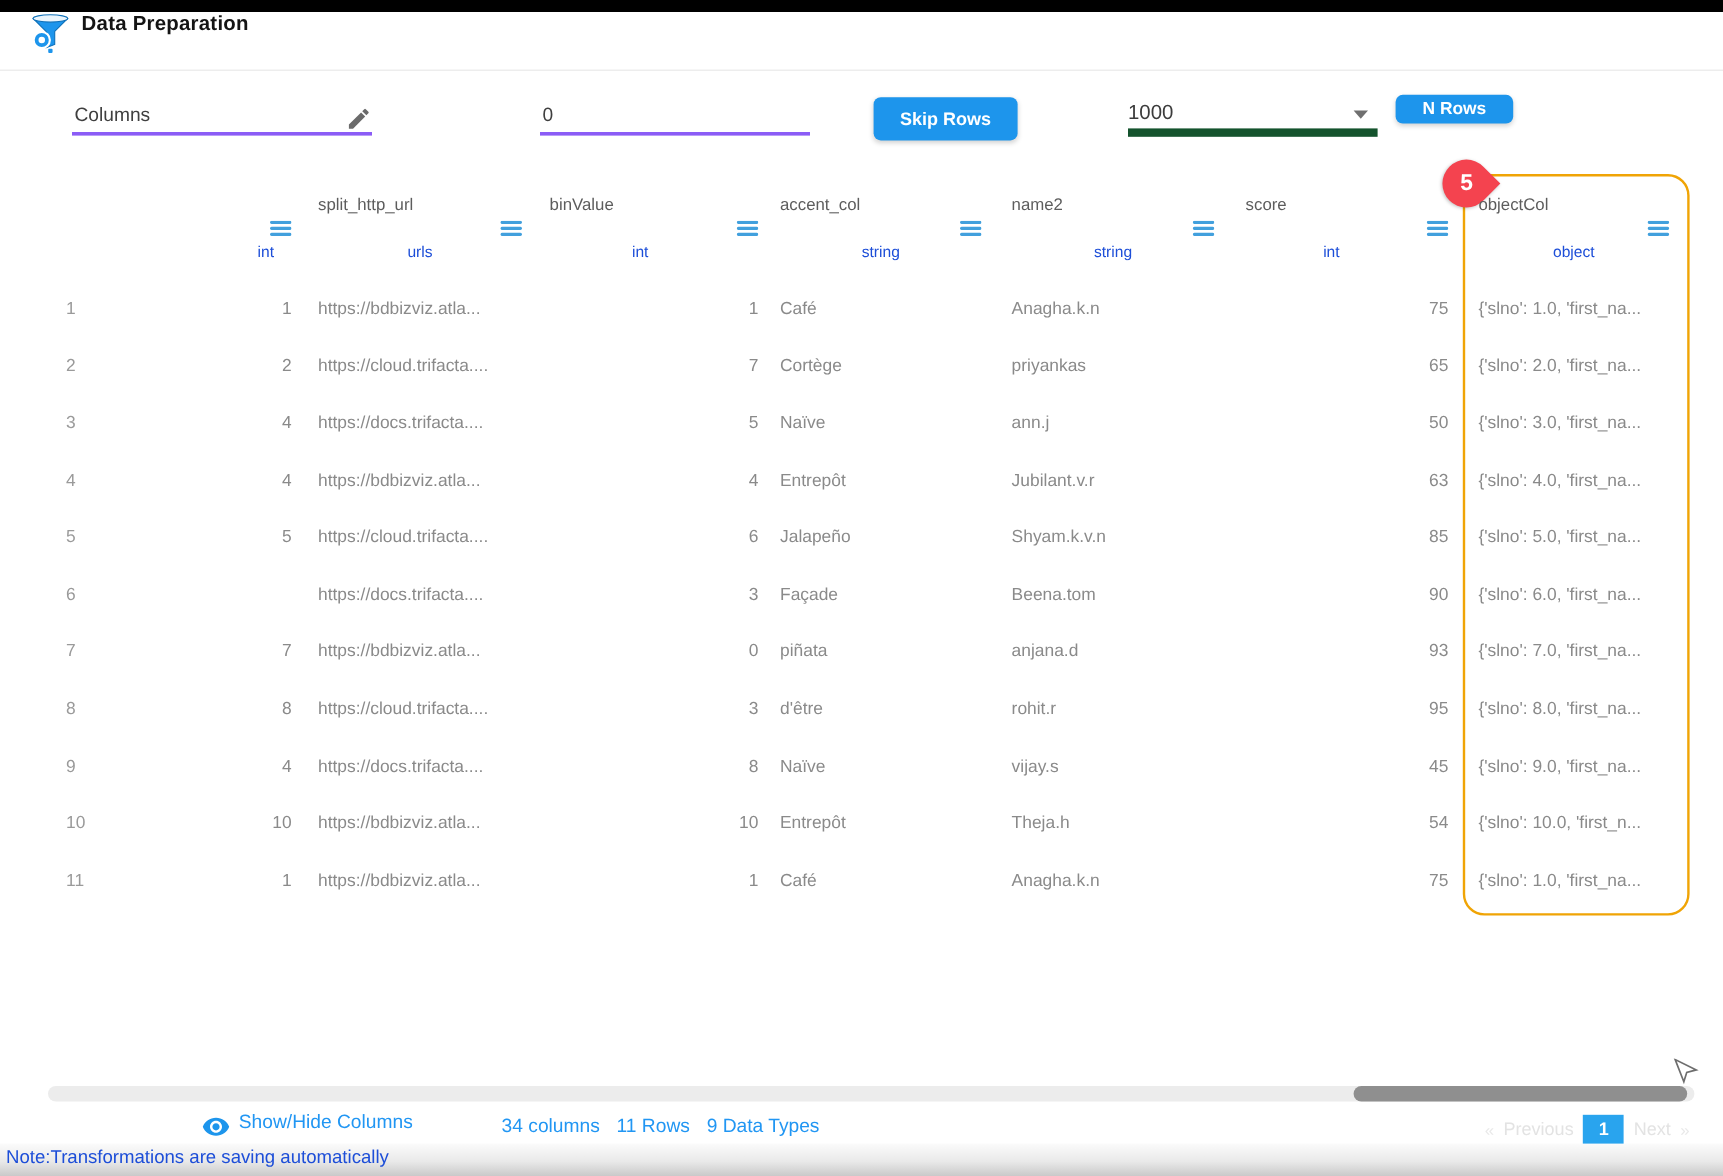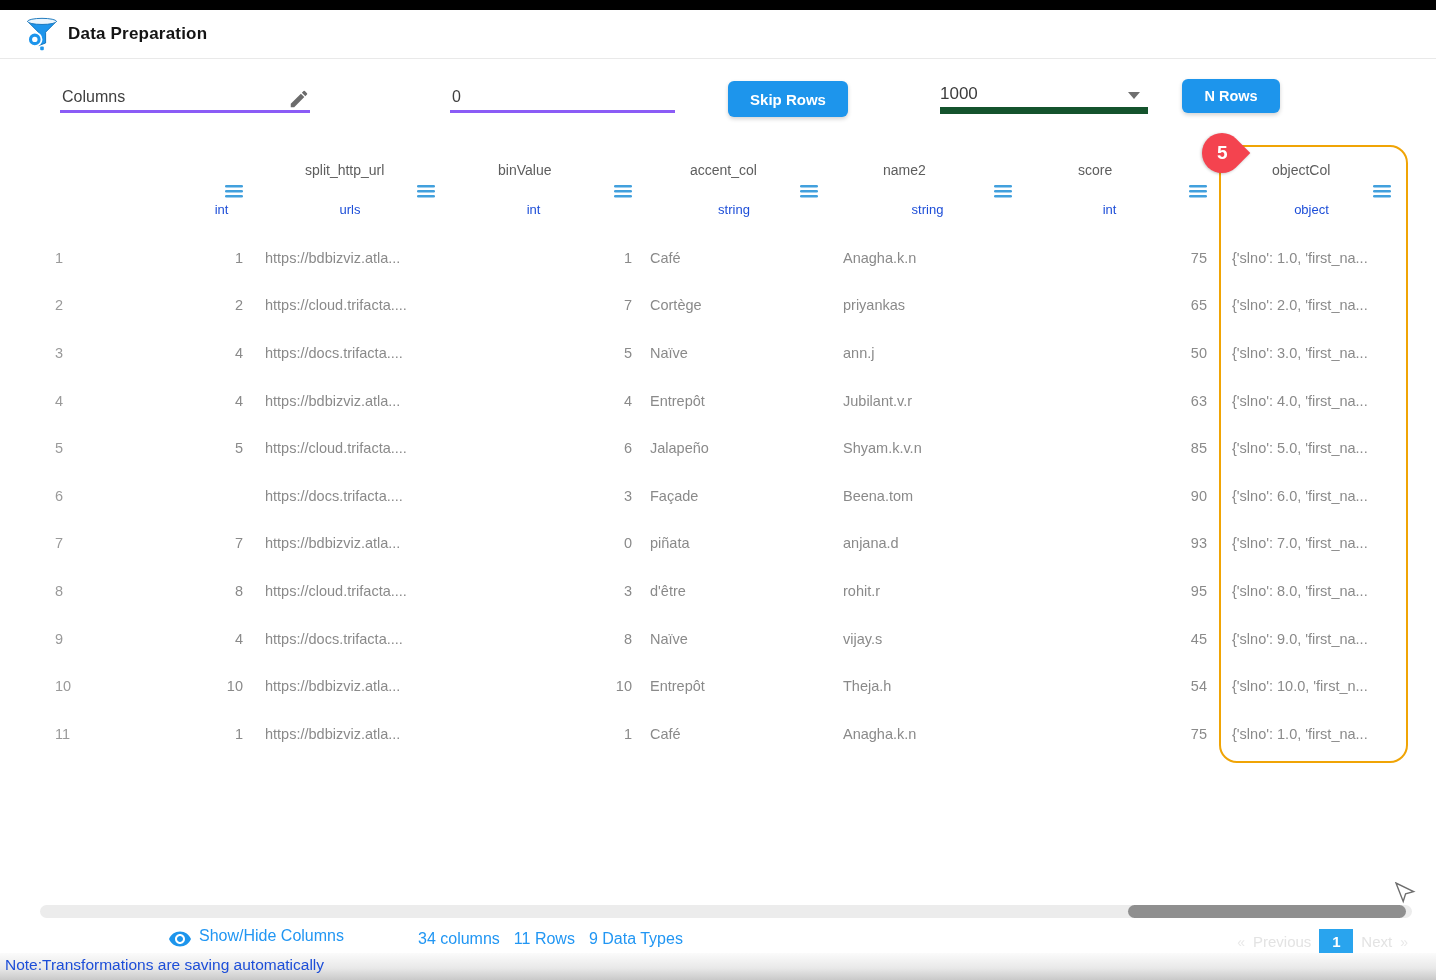--- a/index.html
+++ b/index.html
@@ -11,7 +11,7 @@
   }
   .topbar { position:absolute; top:0; left:0; width:100%; height:10px; background:#000; }
   .appbar { position:absolute; top:10px; left:0; width:100%; height:49px; background:#fff;
-            border-bottom:1px solid #e9e9e9; display:flex; align-items:center; }
+            border-bottom:1px solid #e9e9e9; display:flex; }
   .logo { margin-left:24px; width:36px; height:36px; }
   .app-title { margin-left:8px; font-size:17px; font-weight:700; color:#141414; letter-spacing:.2px; }
 

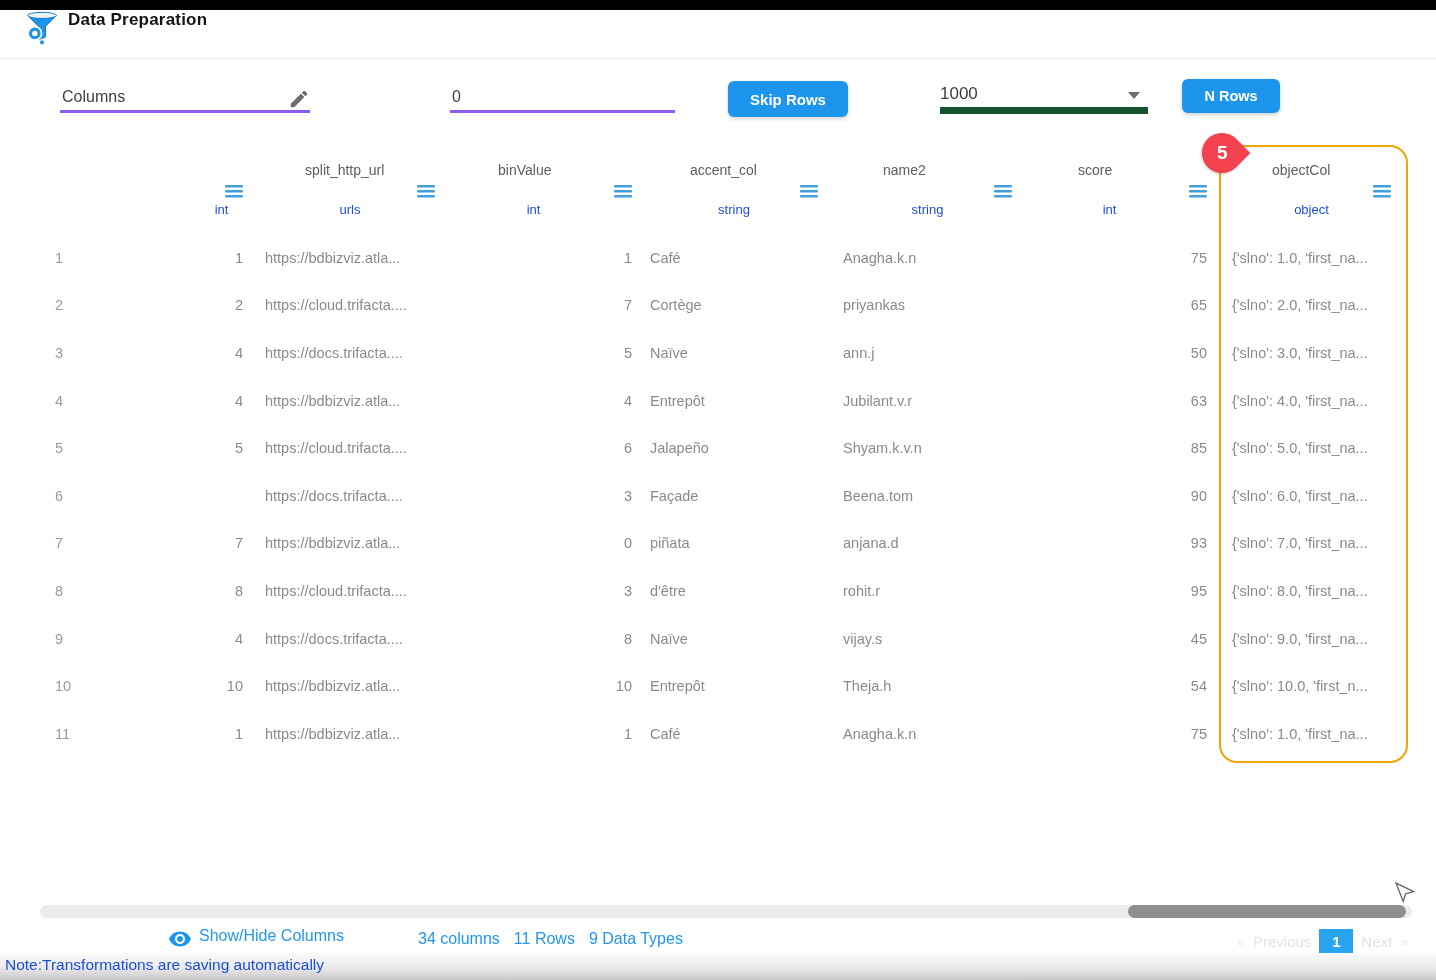--- a/index.html
+++ b/index.html
@@ -26,7 +26,7 @@
          font-family:inherit; font-size:15px; font-weight:600; cursor:pointer;
          box-shadow:0 2px 4px rgba(0,0,0,.18); }
   #skipBtn { left:728px; top:81px; width:120px; height:36px; }
-  #nrowsBtn { left:1163px; top:79px; width:98px; height:34px; font-size:14.5px;margin-left:19px; }
+  #nrowsBtn { left:1163px; top:79px; width:98px; height:24px; font-size:14.5px; }
   .select { position:absolute; left:940px; top:80px; width:208px; height:34px;
             border-bottom:7px solid #14532d; font-size:17px; color:#3c3c3c;
             display:flex; align-items:center; cursor:pointer; }

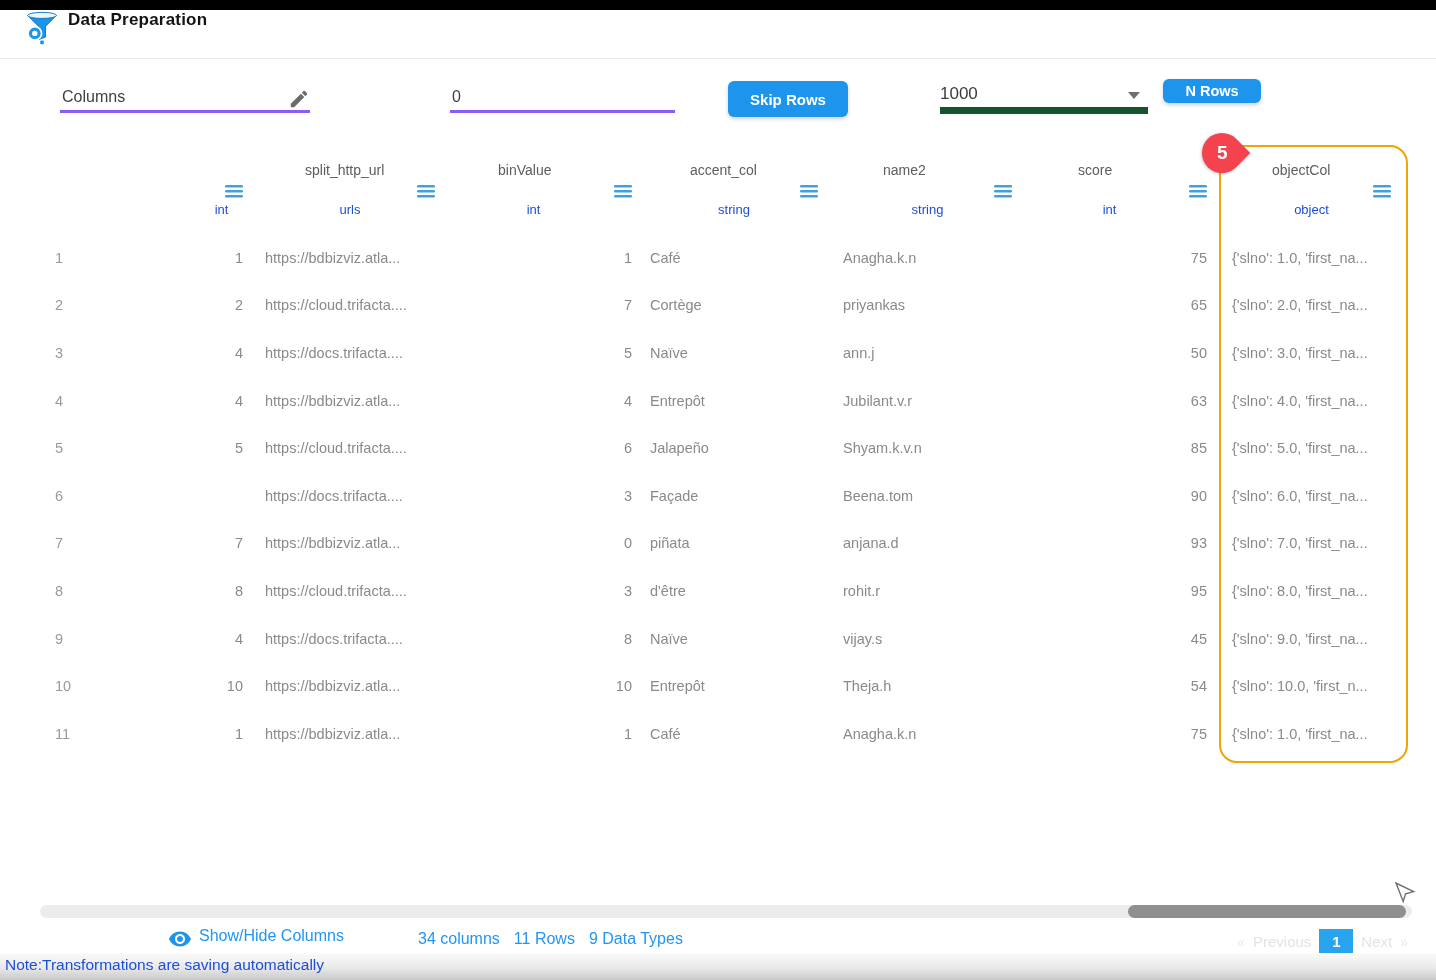--- a/index.html
+++ b/index.html
@@ -47,7 +47,7 @@
   .c5 { width:194px; padding-left:25px; }
   .c6 { width:195px; text-align:right; }
   .c7 { width:188px; padding-left:25px; }
-  .h-name { height:22px; font-size:14px; color:#5d5d5d; text-align:left;margin-left:40px; }
+  .h-name { height:22px; font-size:14px; color:#5d5d5d; text-align:left; }
   .c3 .h-name { padding-left:23px; }
   .c6 .h-name { padding-left:26px; }
   .h-menu { height:15px; text-align:right; cursor:pointer; }

